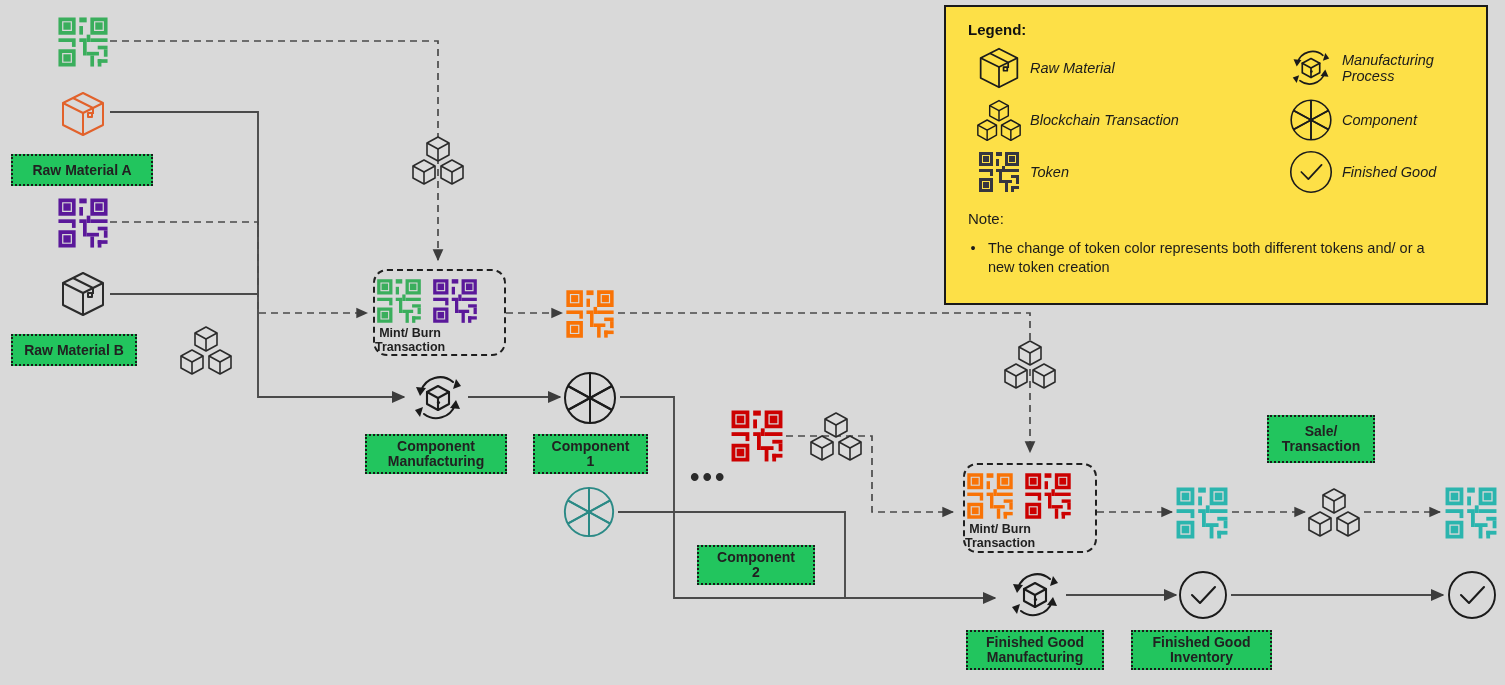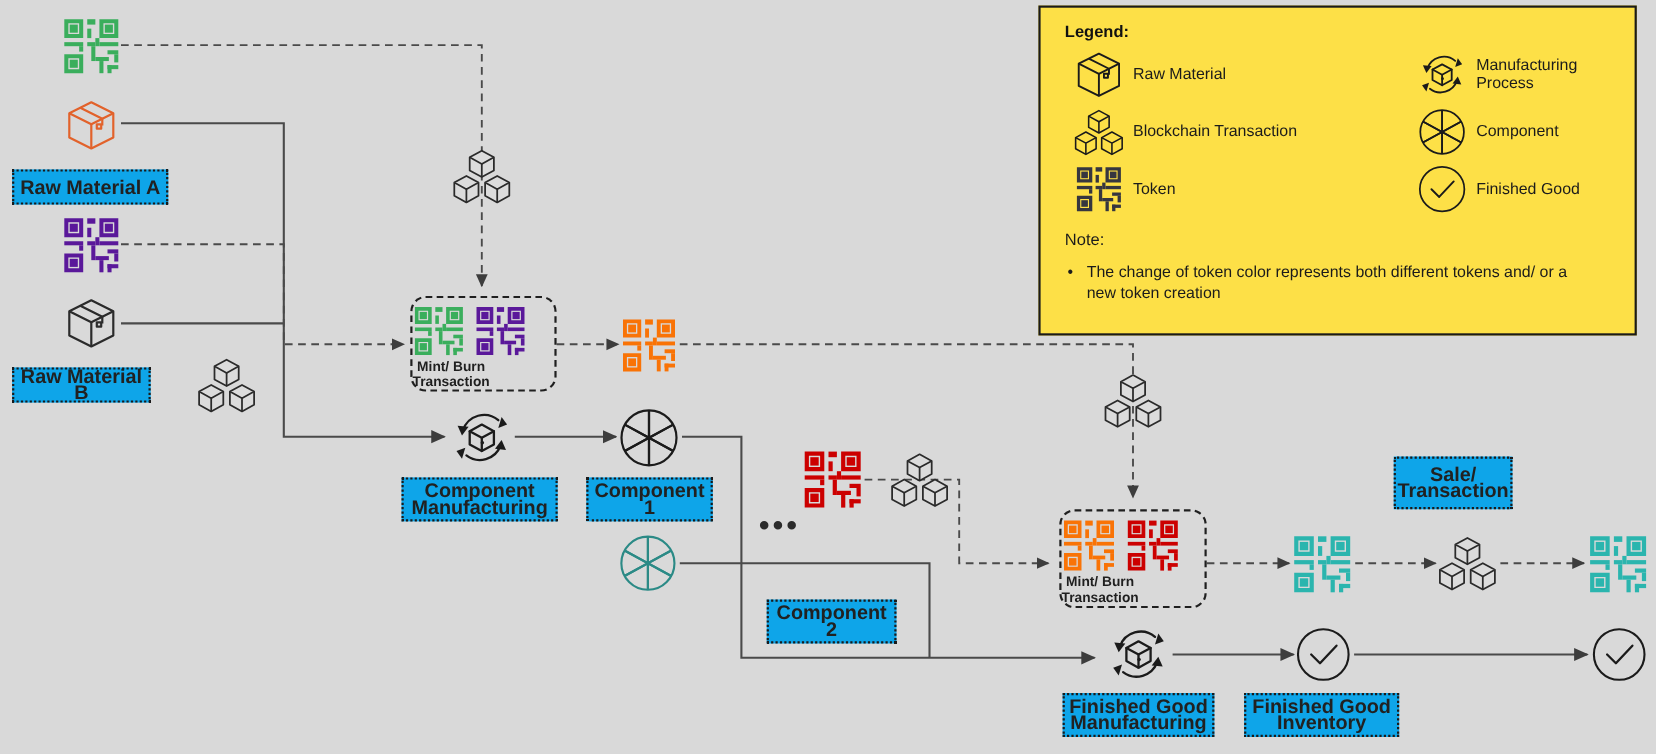--- a/index.html
+++ b/index.html
@@ -58,7 +58,7 @@
   }
   .lgrid{display:grid;grid-template-columns:62px 250px 62px auto;align-items:center;}
   .lgrid .lcell-icon{display:flex;align-items:center;justify-content:center;height:52px;}
-  .lgrid .lcell-txt{font-size:14.5px;color:#1b1b1b;}
+  .lgrid .lcell-txt{font-size:14.5px;color:#1b1b1b;font-style:italic;}
   #legend .note{font-size:15px;color:#1b1b1b;}
   #legend .bullet{display:flex;gap:10px;font-size:14.5px;color:#1b1b1b;line-height:19px;}
   #legend .bullet .dot{width:12px;text-align:center;}

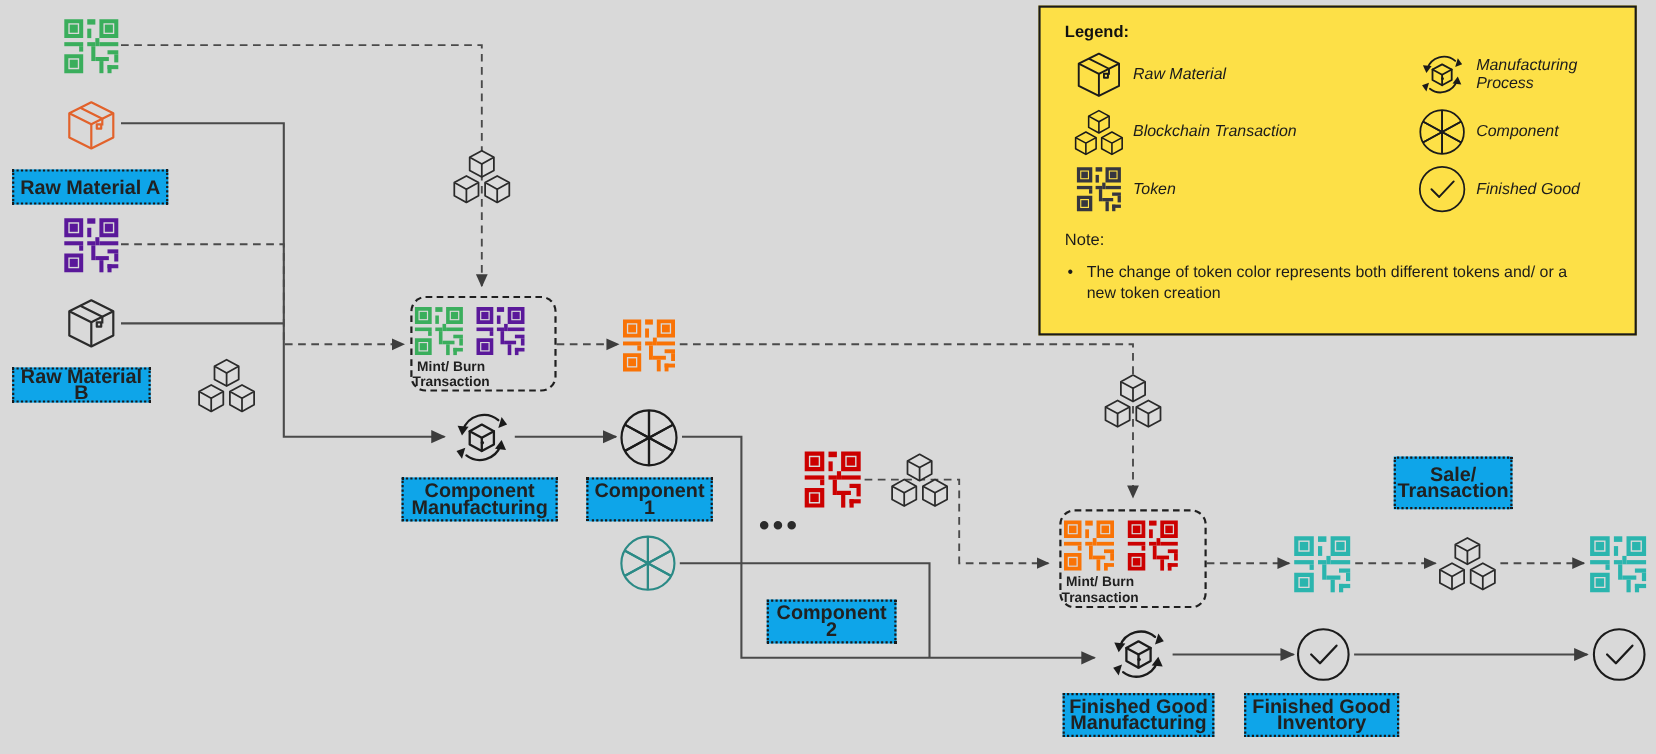--- a/index.html
+++ b/index.html
@@ -17,11 +17,11 @@
   
   .labelbox{
     position:absolute;
-    background:#0ea5e9;
+    background:#22c55e;
     border:2px dotted #1a1a1a;
     color:#212121;
     font-weight:bold;
-    font-size:18px;
+    font-size:14px;
     line-height:15px;
     text-align:center;
     display:flex;align-items:center;justify-content:center;

